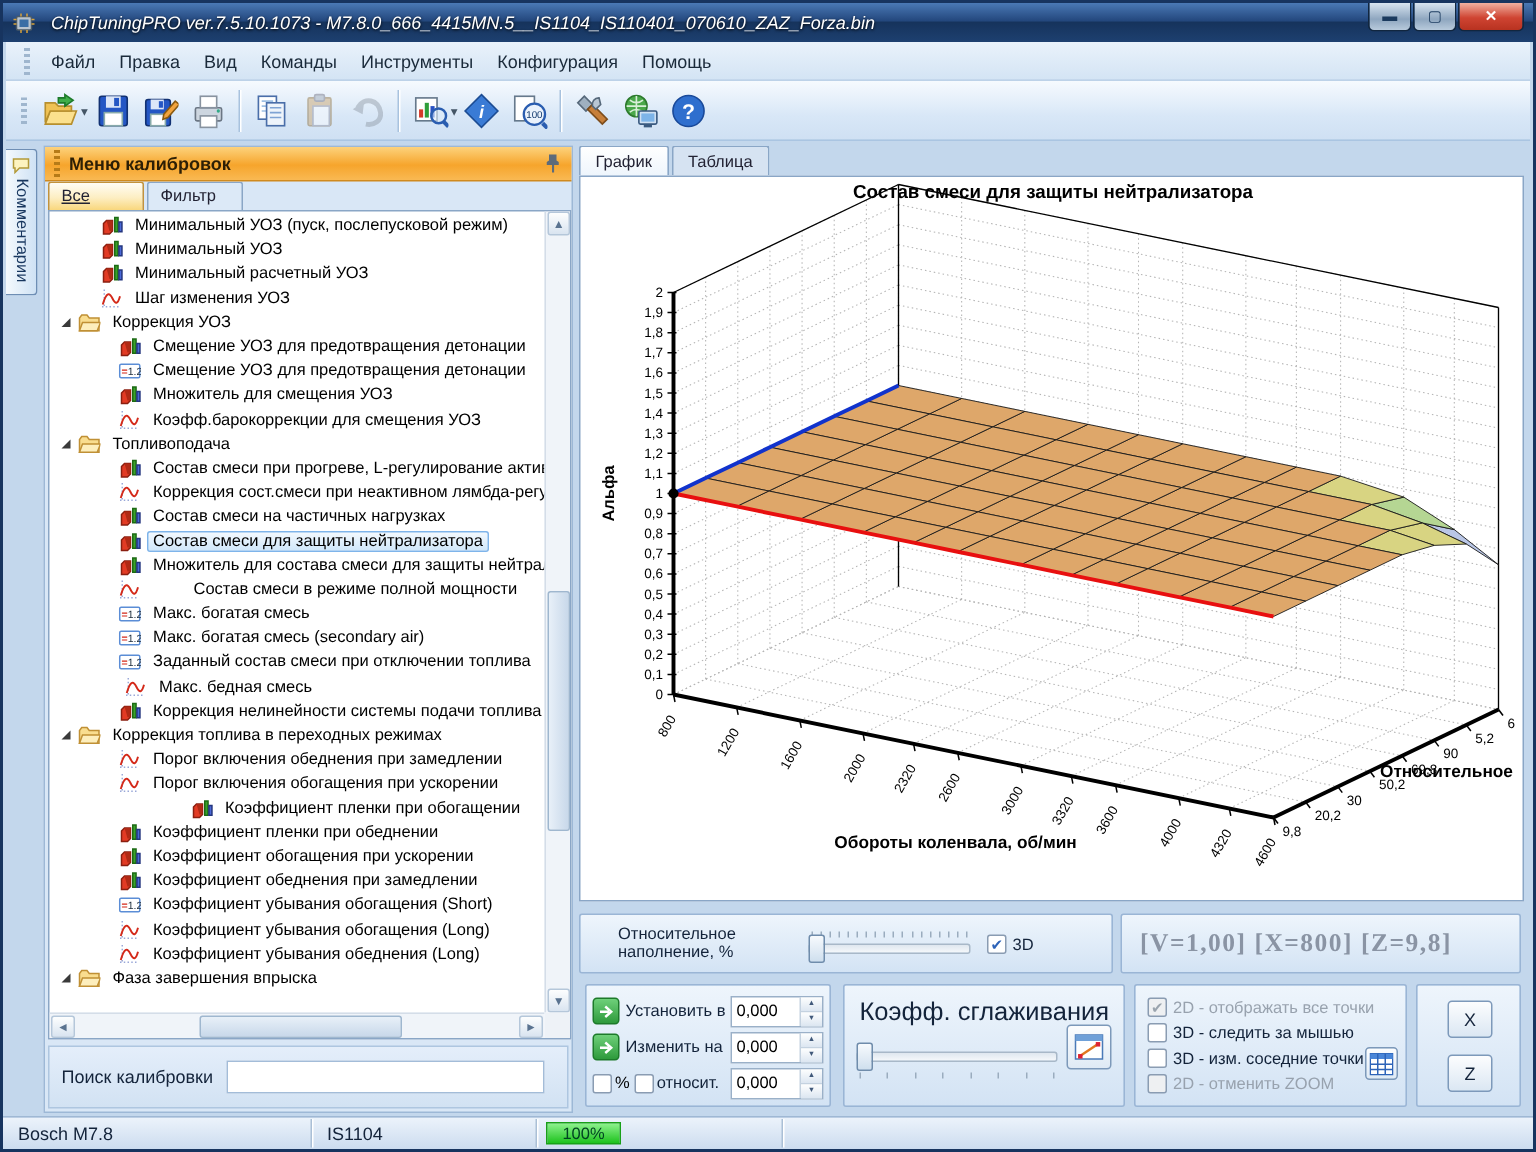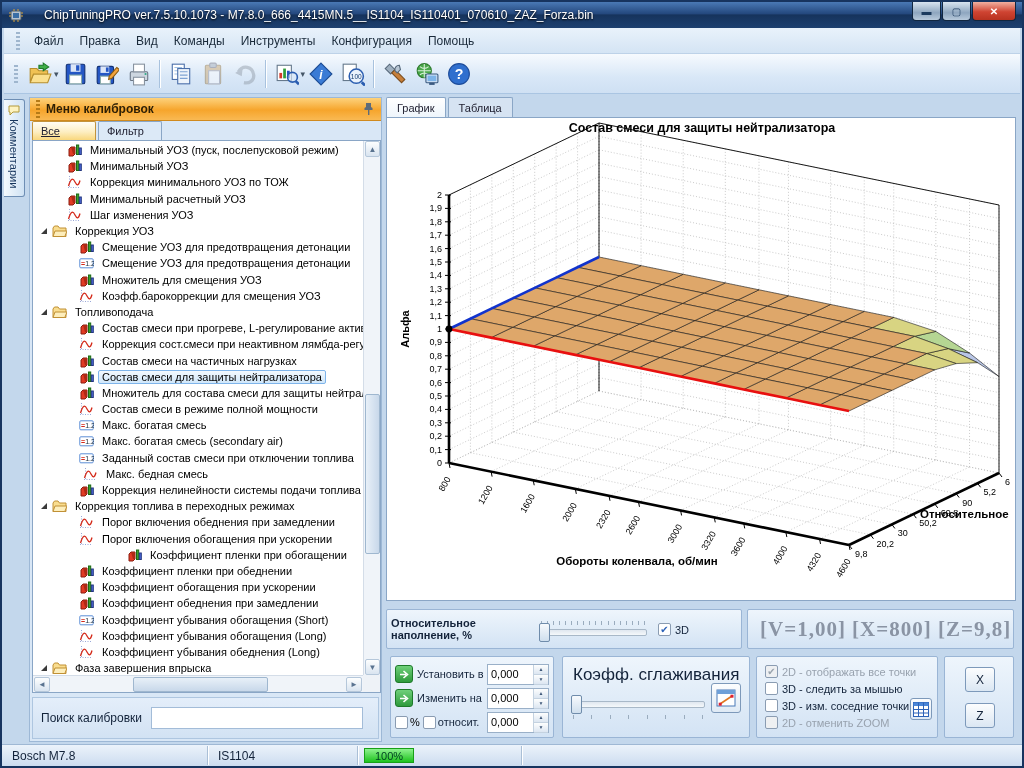--- a/index.html
+++ b/index.html
@@ -9,7 +9,7 @@
   #titlebar{position:absolute;left:0;top:0;width:100%;height:26px;
     background:linear-gradient(180deg,#4a79b5 0%,#24487e 45%,#16335c 50%,#1d4070 100%);
     color:#fff;display:flex;align-items:center;padding:0 6px;}
-  #titlebar .title{font-size:12px;margin-left:20px;text-shadow:0 1px 2px #000;white-space:nowrap;}
+  #titlebar .title{font-size:12px;margin-left:10px;text-shadow:0 1px 2px #000;white-space:nowrap;font-style:italic;}
   .winbtns{position:absolute;right:6px;top:0;display:flex;}
   .winbtn{height:19px;border:1px solid #11263f;border-top:none;border-radius:0 0 4px 4px;
     background:linear-gradient(180deg,#d8e4f0,#8ea6bf 60%,#b8cadc);color:#274; 

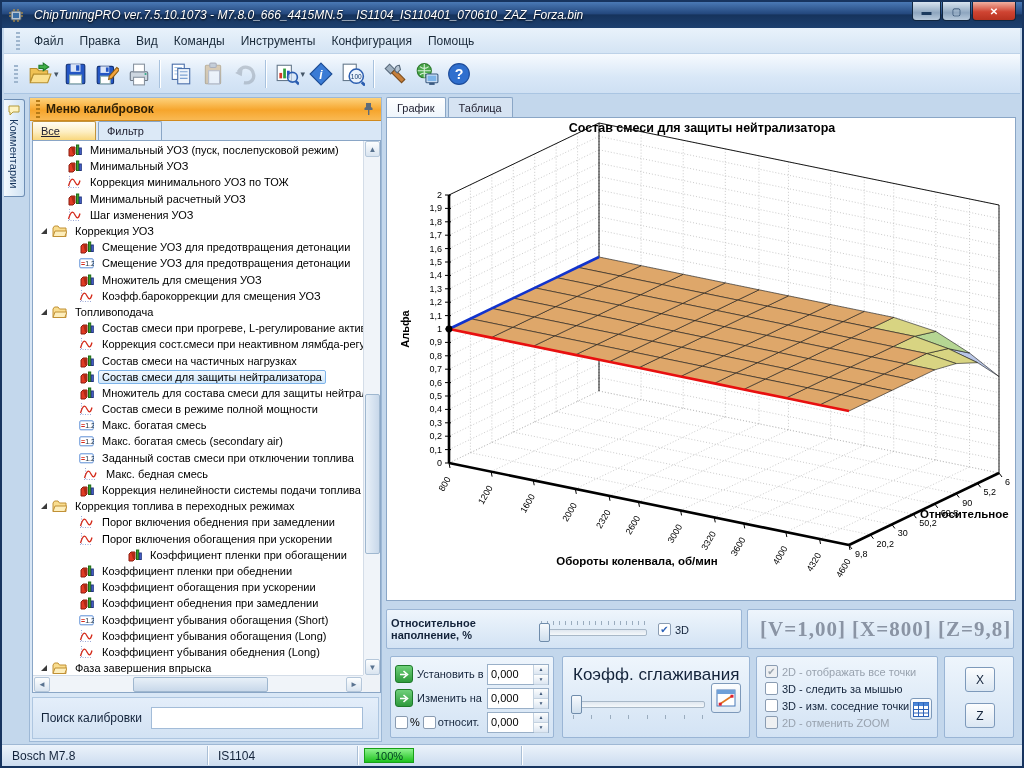--- a/index.html
+++ b/index.html
@@ -293,13 +293,6 @@
               <rect x="12.3" y="5" width="2" height="6.5" fill="#4a68d8" stroke="#24367e"></rect>
             </svg>
             <span class="lbl">Минимальный УОЗ</span>
-          </div>
-          <div class="trow" style="padding-left: 34px;">
-            <svg class="ticon" viewBox="0 0 15 14">
-              <path d="M2.5 1v12M1 12.5h12" stroke="#9aa8d8" stroke-dasharray="1 1.5"></path>
-              <path d="M1.5 11C4 2.5 6 3 8 7s3.5 4 5-1.5" fill="none" stroke="#d42a1a" stroke-width="1.3"></path>
-            </svg>
-            <span class="lbl">Коррекция минимального УОЗ по ТОЖ</span>
           </div>
           <div class="trow" style="padding-left: 34px;">
             <svg class="ticon" viewBox="0 0 15 14">

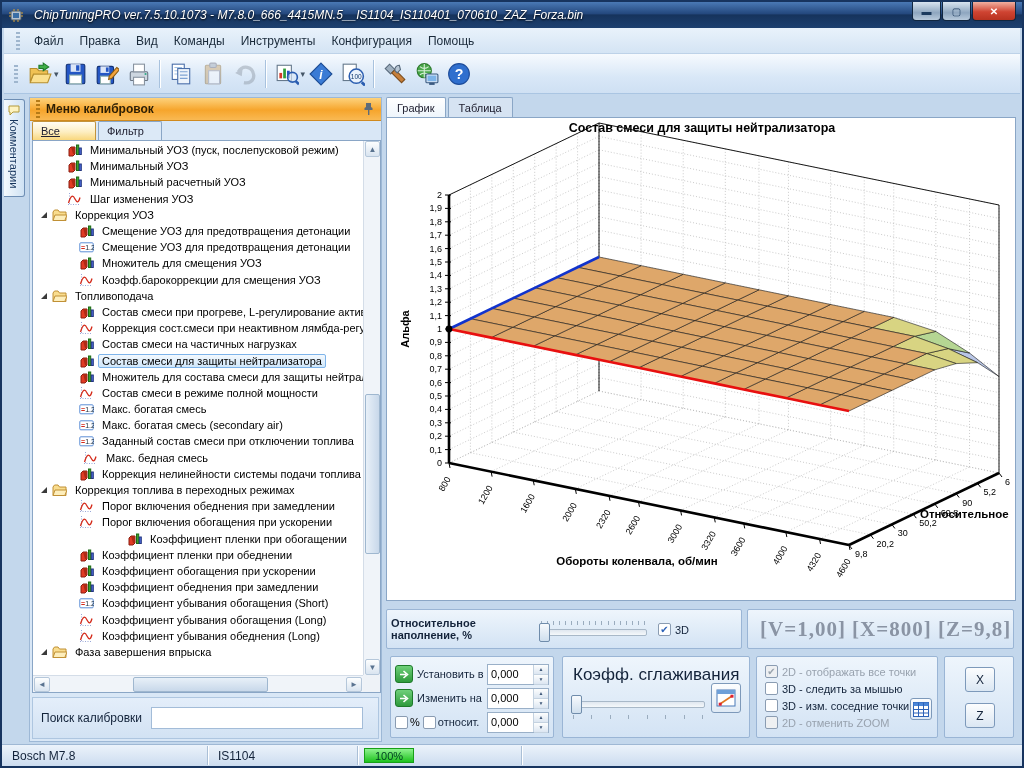--- a/index.html
+++ b/index.html
@@ -406,7 +406,7 @@
             </svg>
             <span class="lbl">Множитель для состава смеси для защиты нейтрализат.</span>
           </div>
-          <div class="trow" style="padding-left: 46px;">
+          <div class="trow" style="padding-left: 46px; gap: 27px;">
             <svg class="ticon" viewBox="0 0 15 14">
               <path d="M2.5 1v12M1 12.5h12" stroke="#9aa8d8" stroke-dasharray="1 1.5"></path>
               <path d="M1.5 11C4 2.5 6 3 8 7s3.5 4 5-1.5" fill="none" stroke="#d42a1a" stroke-width="1.3"></path>

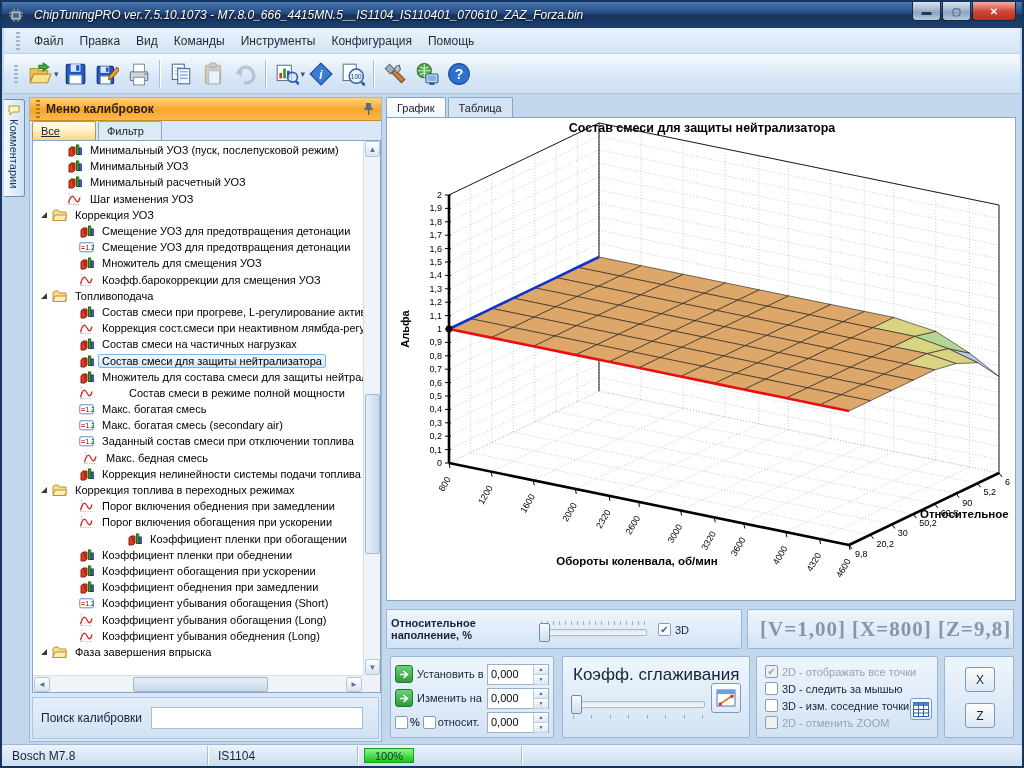--- a/index.html
+++ b/index.html
@@ -73,7 +73,7 @@
   
   .cbox{position:absolute;background:linear-gradient(#eef5fc,#d3e3f4);border:1px solid #9ab5d5;border-radius:2px;}
   #fillbox{left:0;top:512px;width:356px;height:40px;display:flex;align-items:center;}
-  #fillbox .lab{font-size:11px;color:#13233a;margin-left:4px;width:140px;font-weight:bold;}
+  #fillbox .lab{font-size:11px;color:#13233a;margin-left:25px;width:140px;}
   .slider{position:relative;height:26px;}
   .slider .track{position:absolute;left:0;right:0;top:12px;height:7px;background:linear-gradient(#dfe7ef,#f5f8fb);border:1px solid #a8b8c8;border-radius:2px;}
   .slider .ticks{position:absolute;left:2px;right:2px;height:4px;display:flex;justify-content:space-between;}

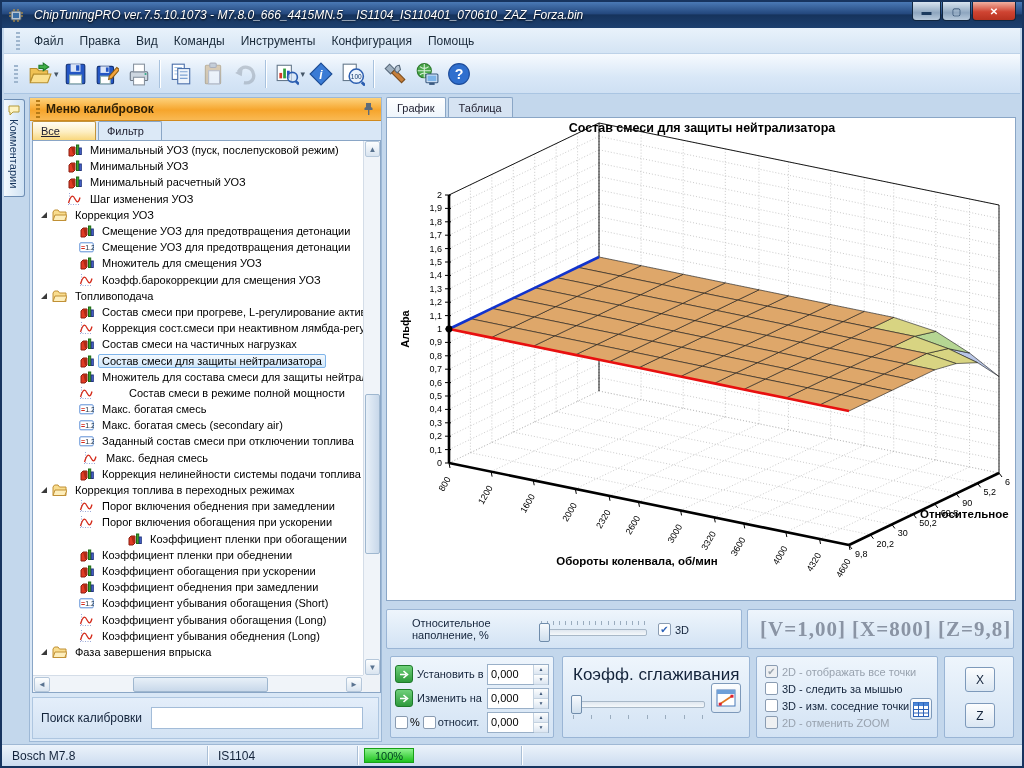--- a/index.html
+++ b/index.html
@@ -89,7 +89,7 @@
   .checkbox.disabled{color:#98a2ae;}
   #fill3d{position:absolute;left:271px;top:13px;}
   #readout{left:361px;top:512px;width:267px;height:40px;display:flex;align-items:center;}
-  #readout span{font-family:"Liberation Serif",serif;font-weight:bold;font-size:21px;color:#8a94a4;margin-left:12px;letter-spacing:1px;}
+  #readout span{font-family:"Liberation Serif",serif;font-weight:bold;font-size:17px;color:#8a94a4;margin-left:12px;letter-spacing:1px;}
   
   #spinbox{left:4px;top:559px;width:164px;height:82px;padding:5px 4px;}
   .spinrow{display:flex;align-items:center;height:24px;}

